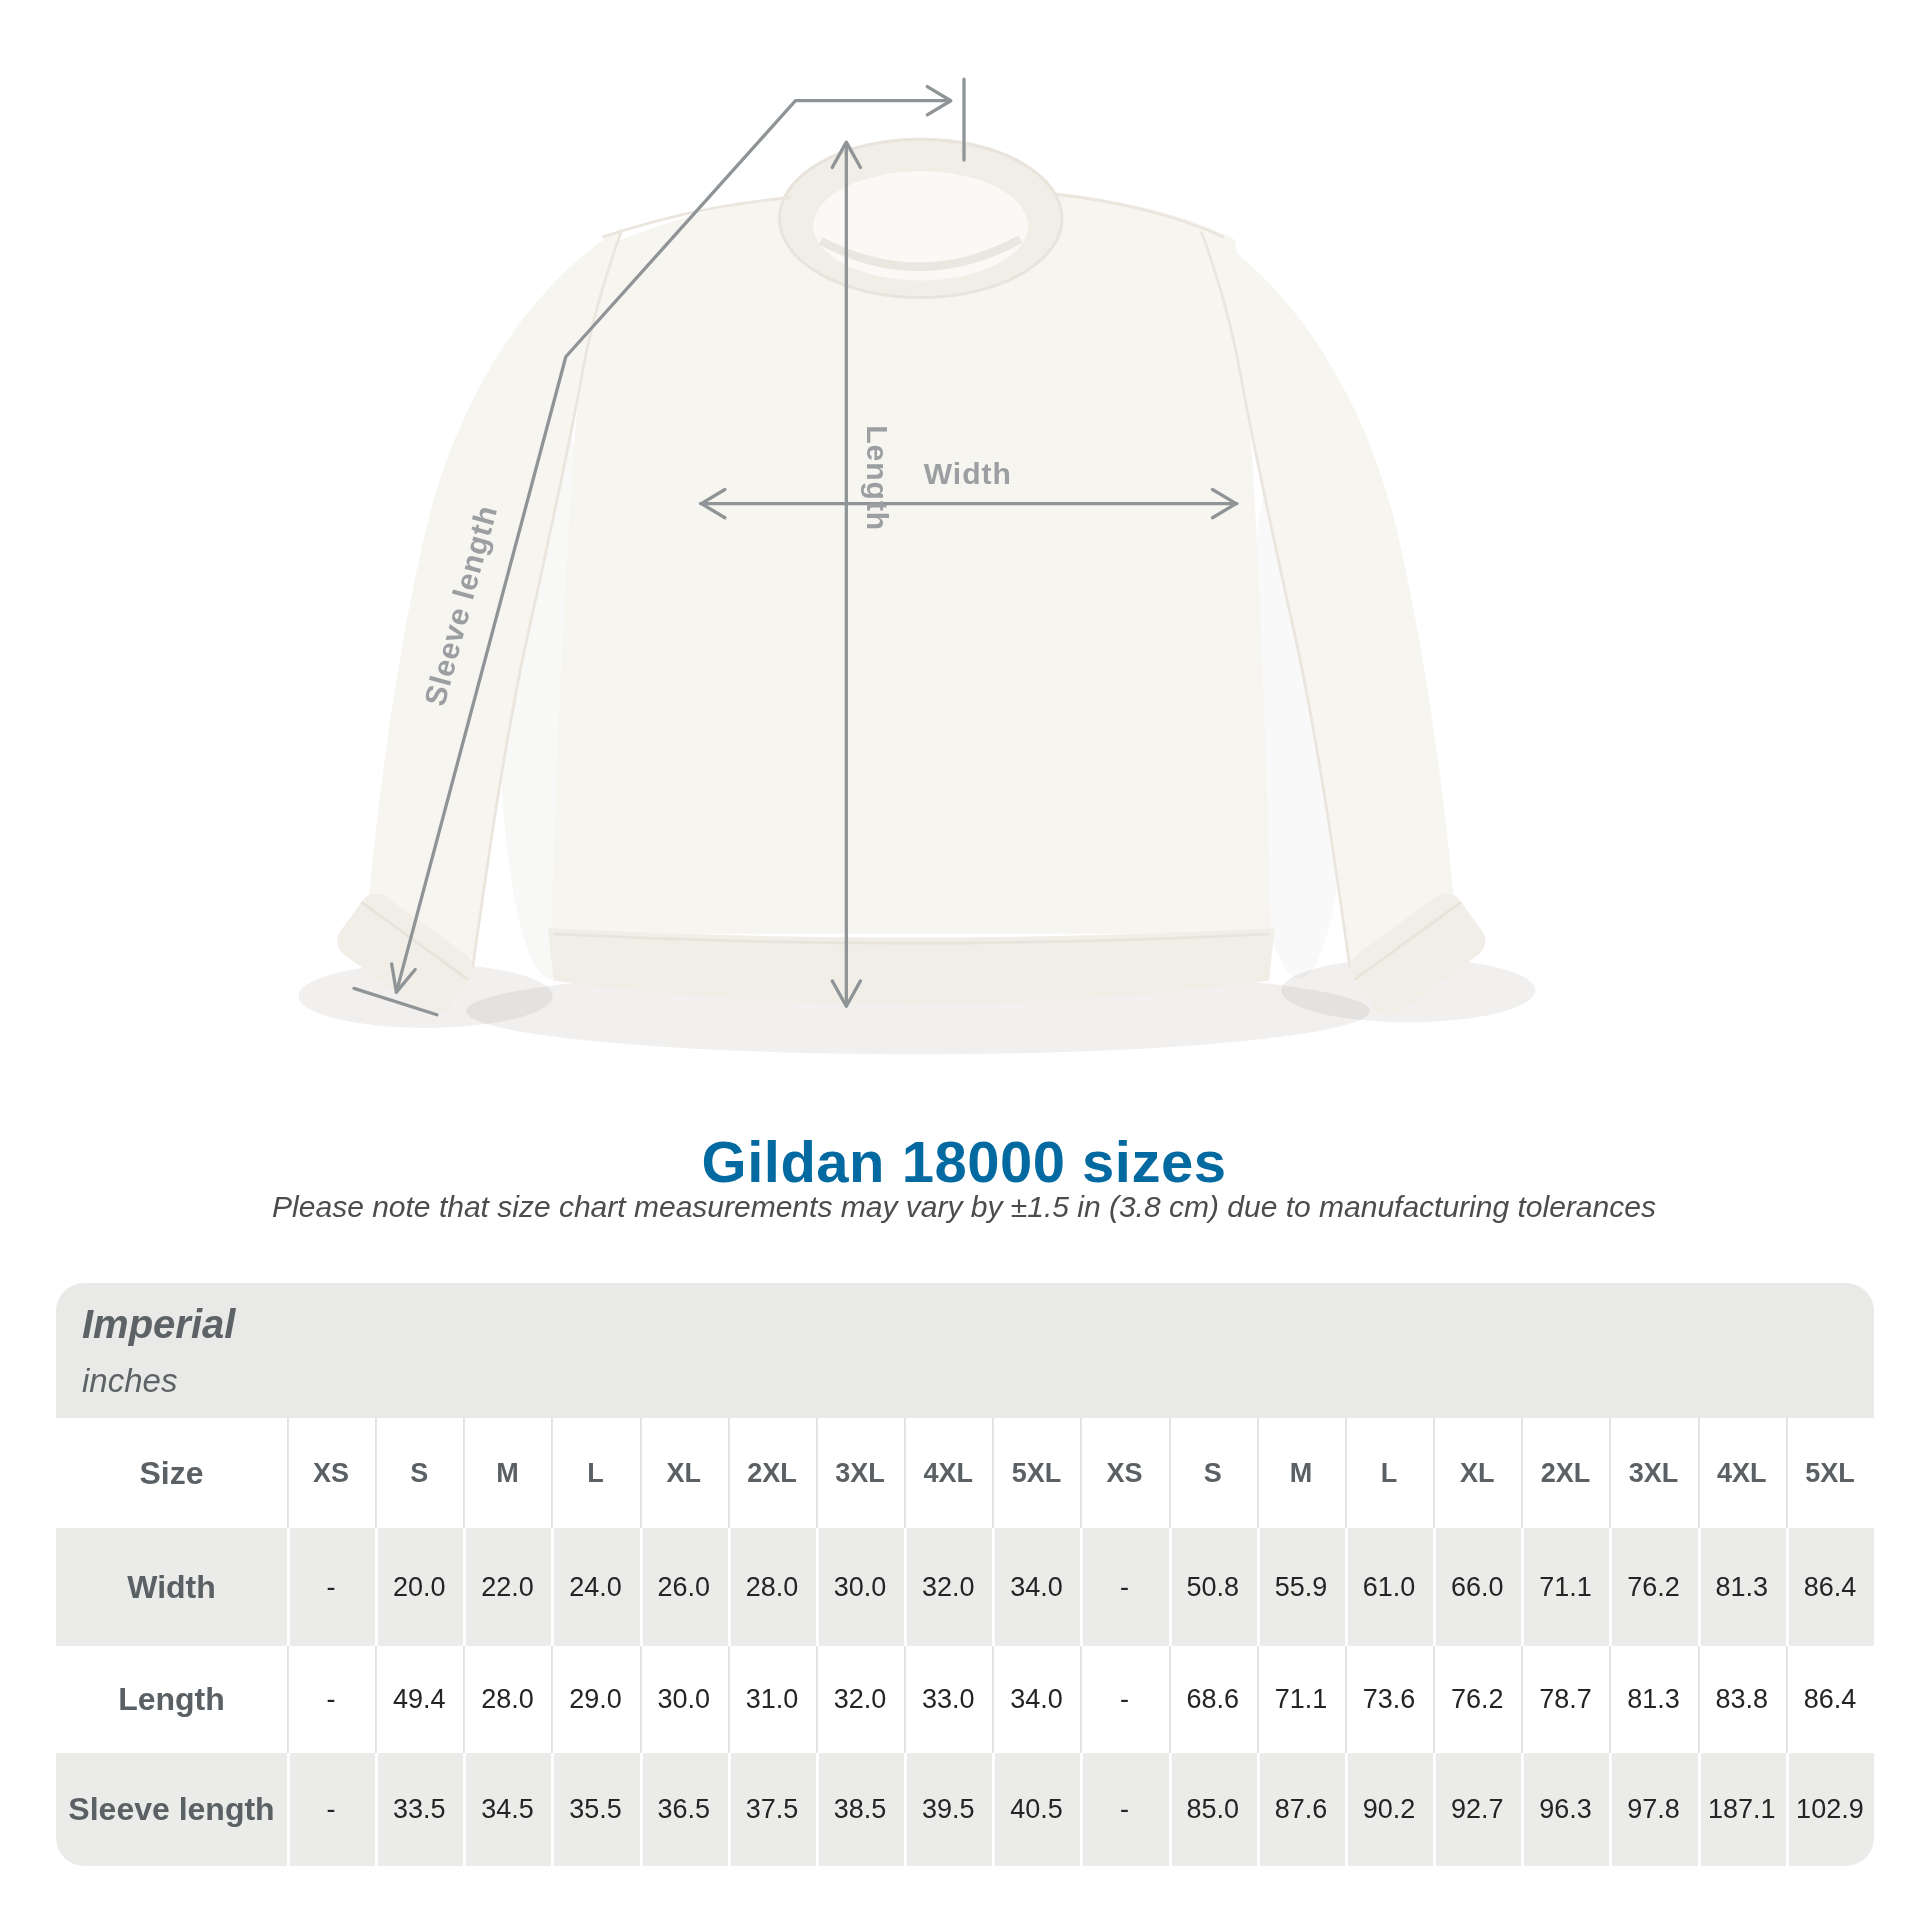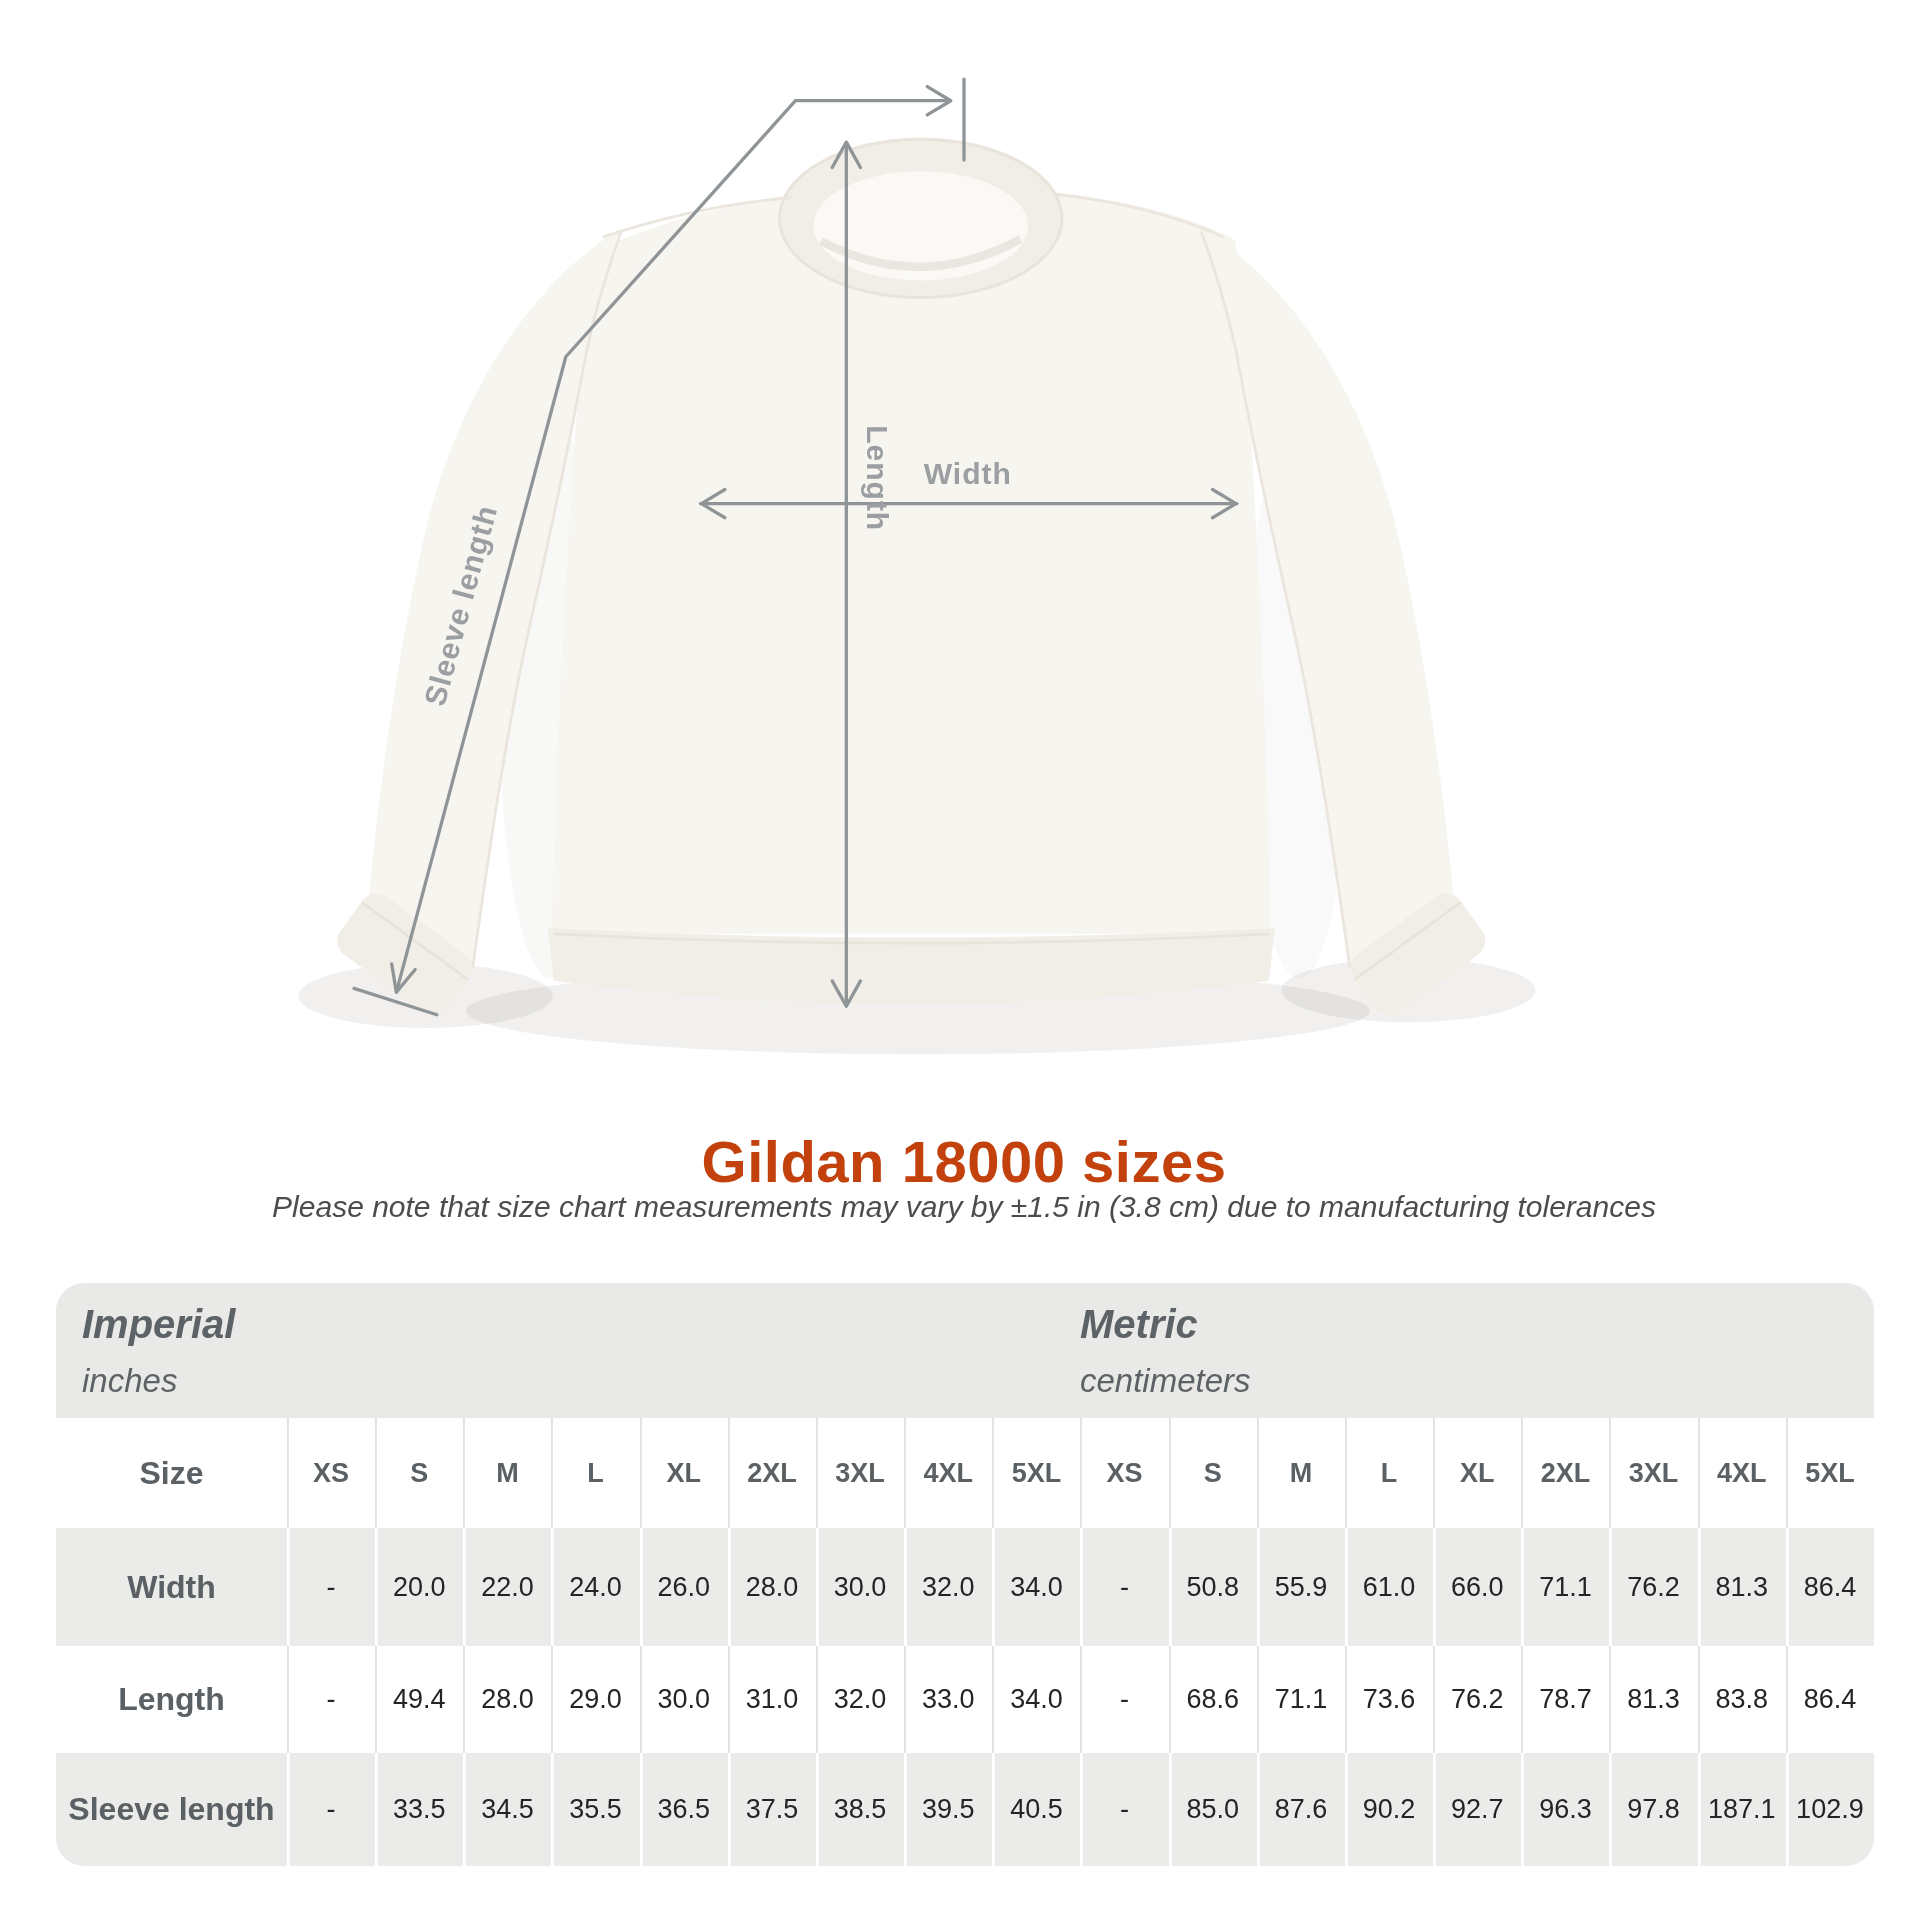--- a/index.html
+++ b/index.html
@@ -19,7 +19,7 @@
   .page-title {
     position:absolute; top:1128px; left:0; width:100%;
     text-align:center;
-    font-size:58px; font-weight:bold; color:#c2410c;
+    font-size:58px; font-weight:bold; color:#0369a1;
     letter-spacing:0.5px;
   }
   .page-subtitle {

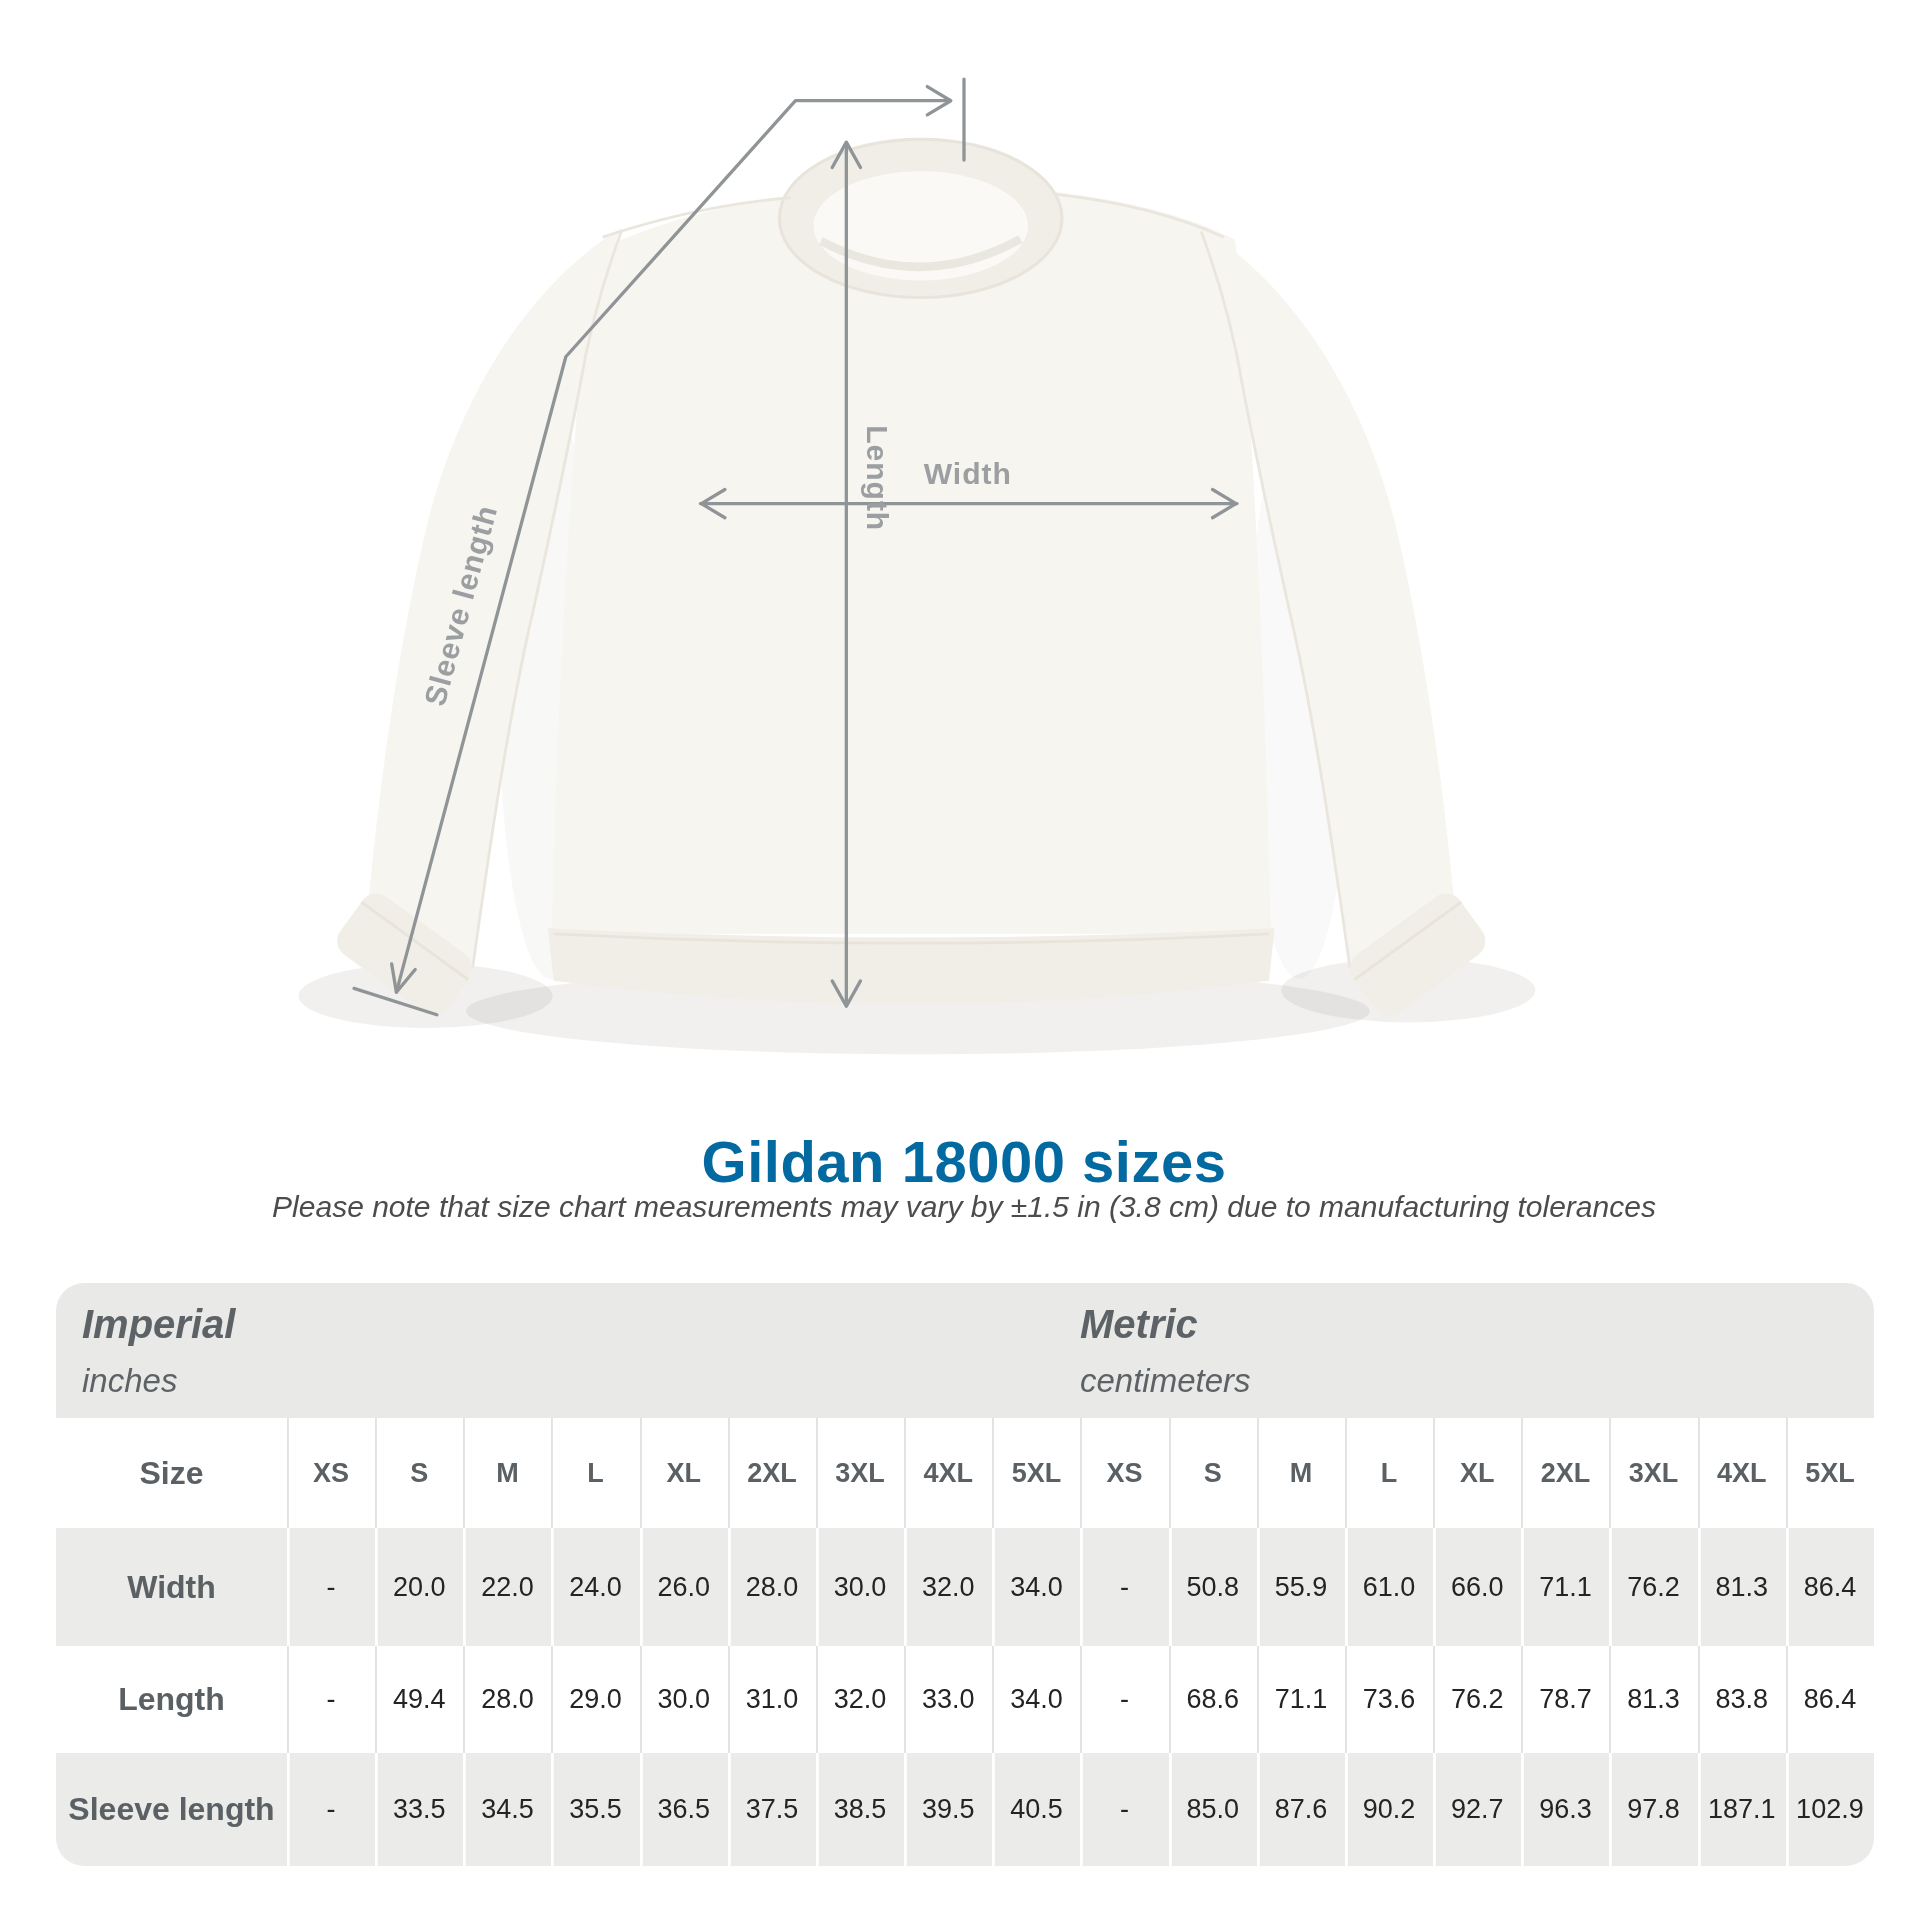--- a/index.html
+++ b/index.html
@@ -152,10 +152,6 @@
       <div class="g-name">Imperial</div>
       <div class="g-unit">inches</div>
     </div>
-    <div class="band-cell metric">
-      <div class="g-name">Metric</div>
-      <div class="g-unit">centimeters</div>
-    </div>
   </div>
 
   <div class="row header-row">

